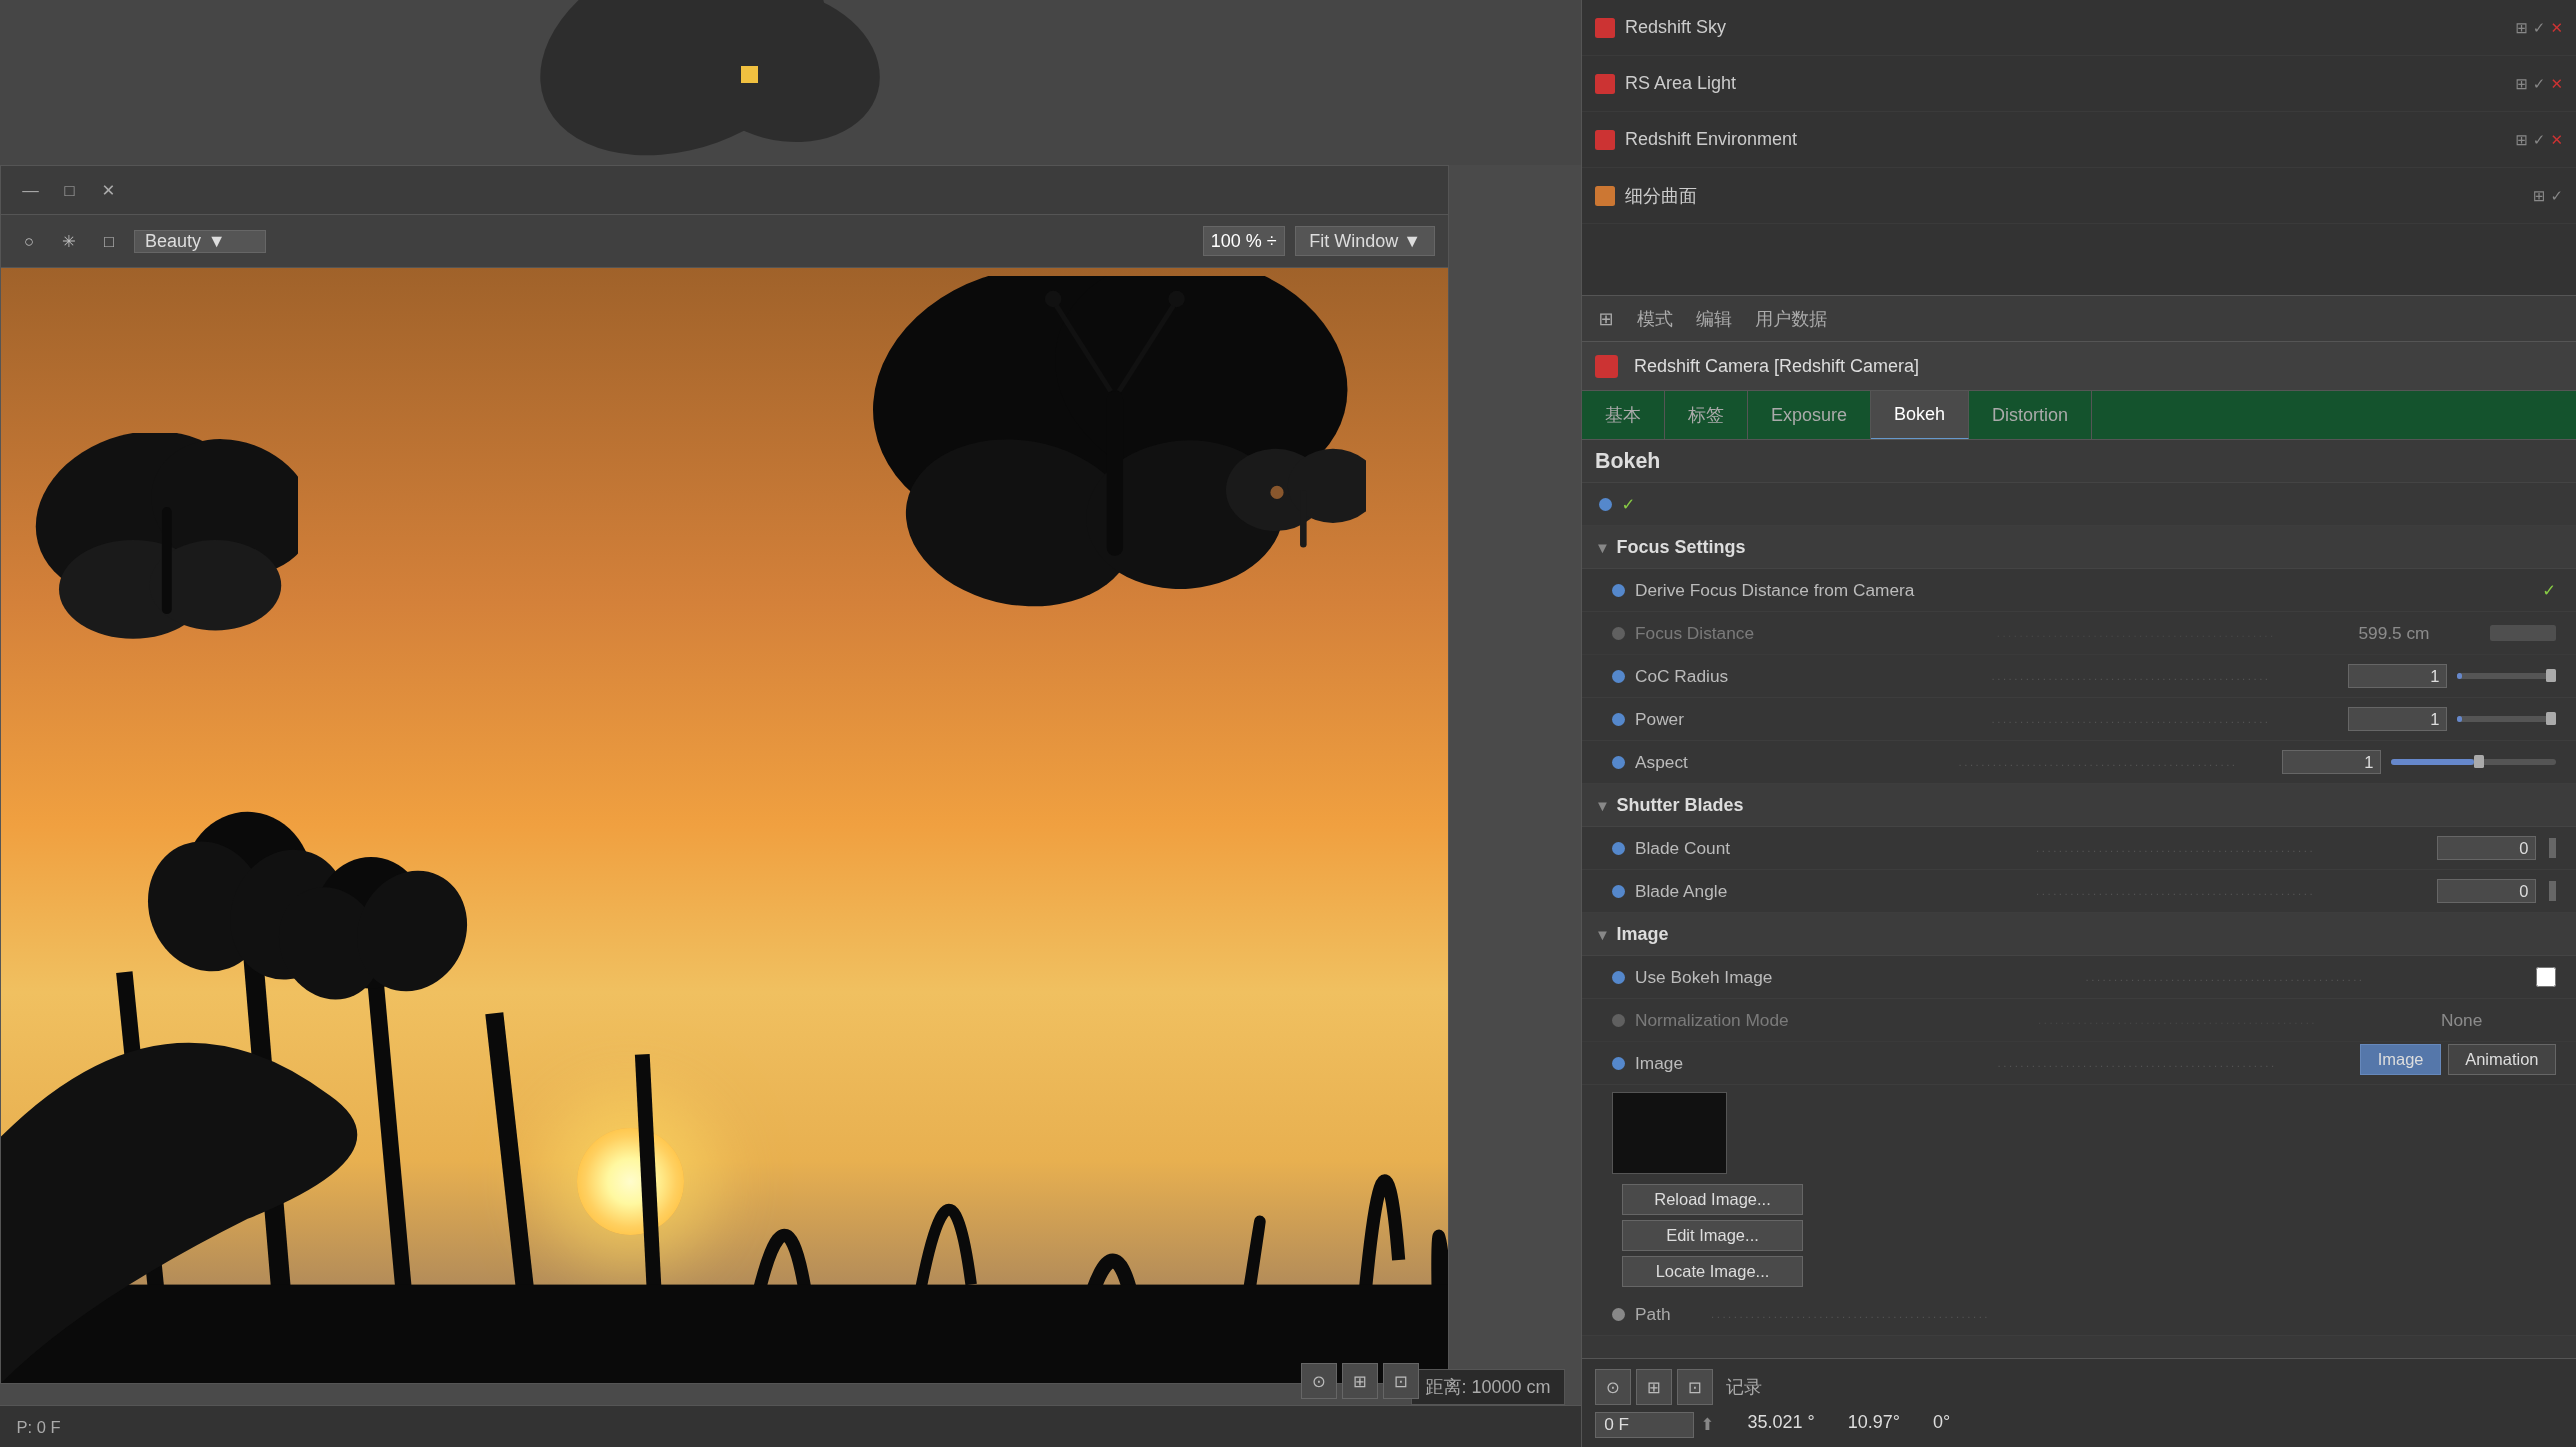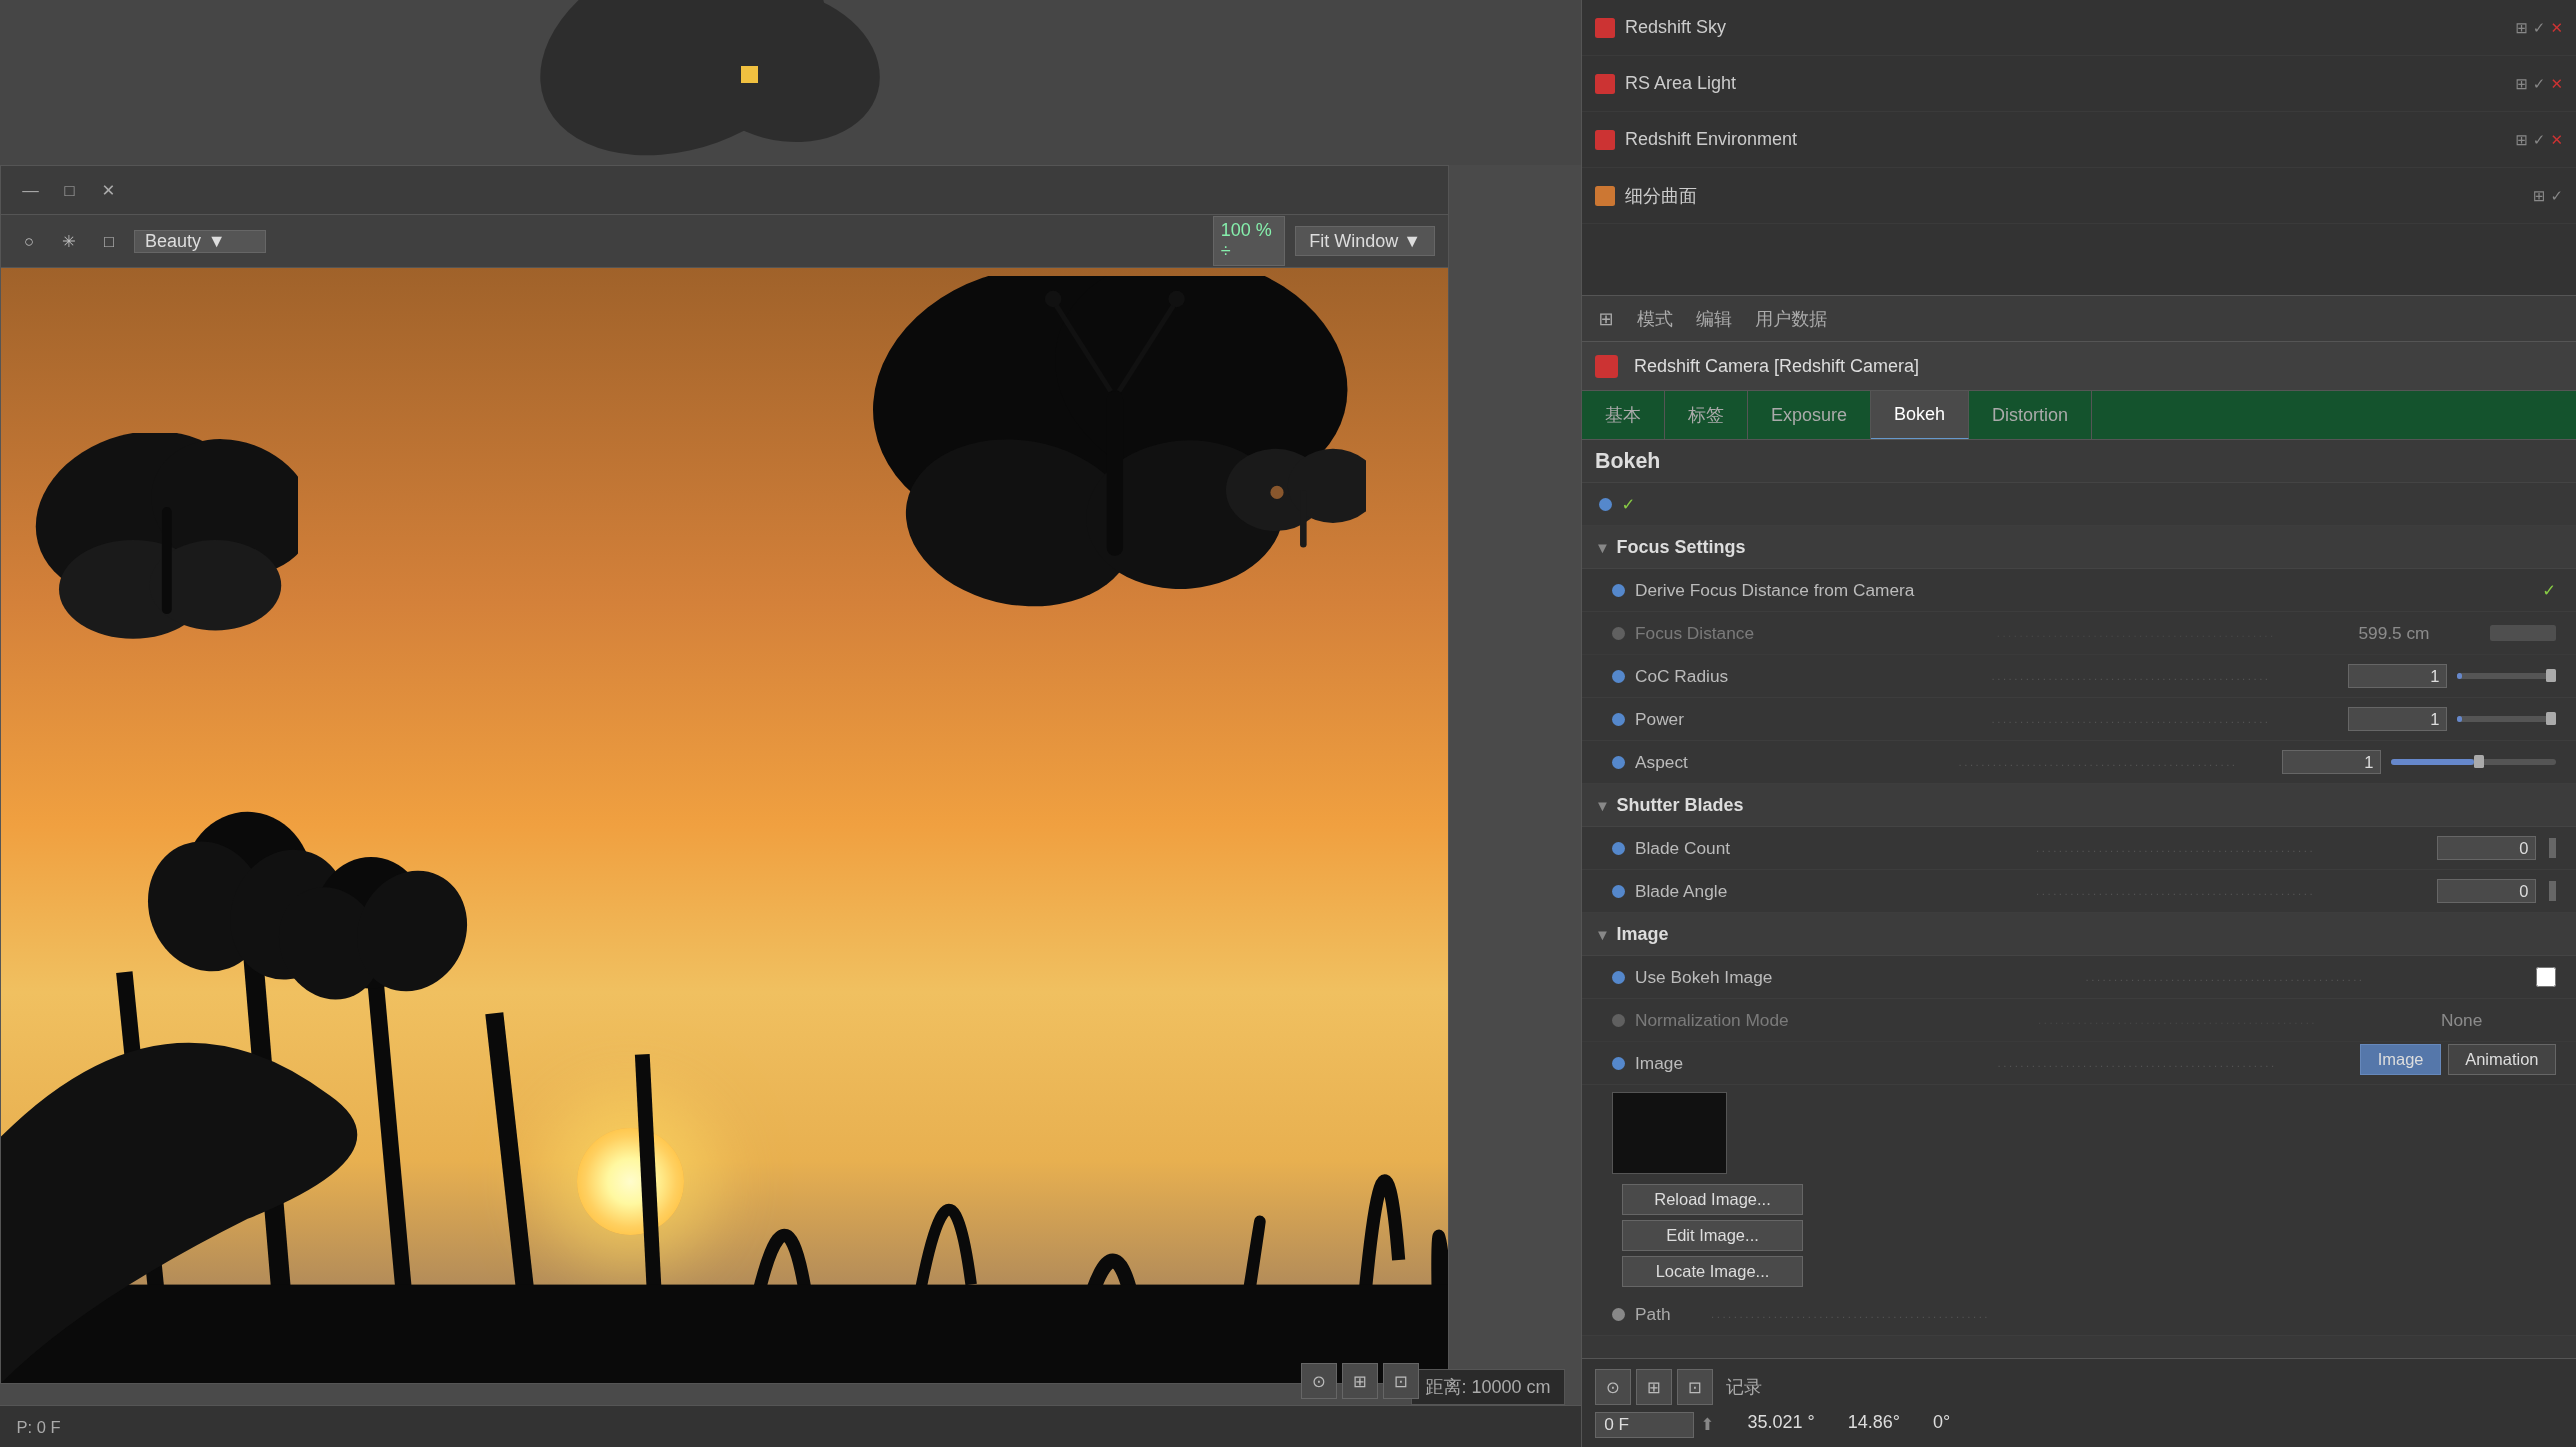--- a/index.html
+++ b/index.html
@@ -103,10 +103,10 @@
     .zoom-input {
       background: #555;
       border: 0.8px solid #666;
-      color: #86efac;
+      color: #ffffff;
       padding: 3.3px 6.6px;
       font-size: 18px;
-      width: 72px;
+      width: 82px;
     }
 
     .fit-window-btn {

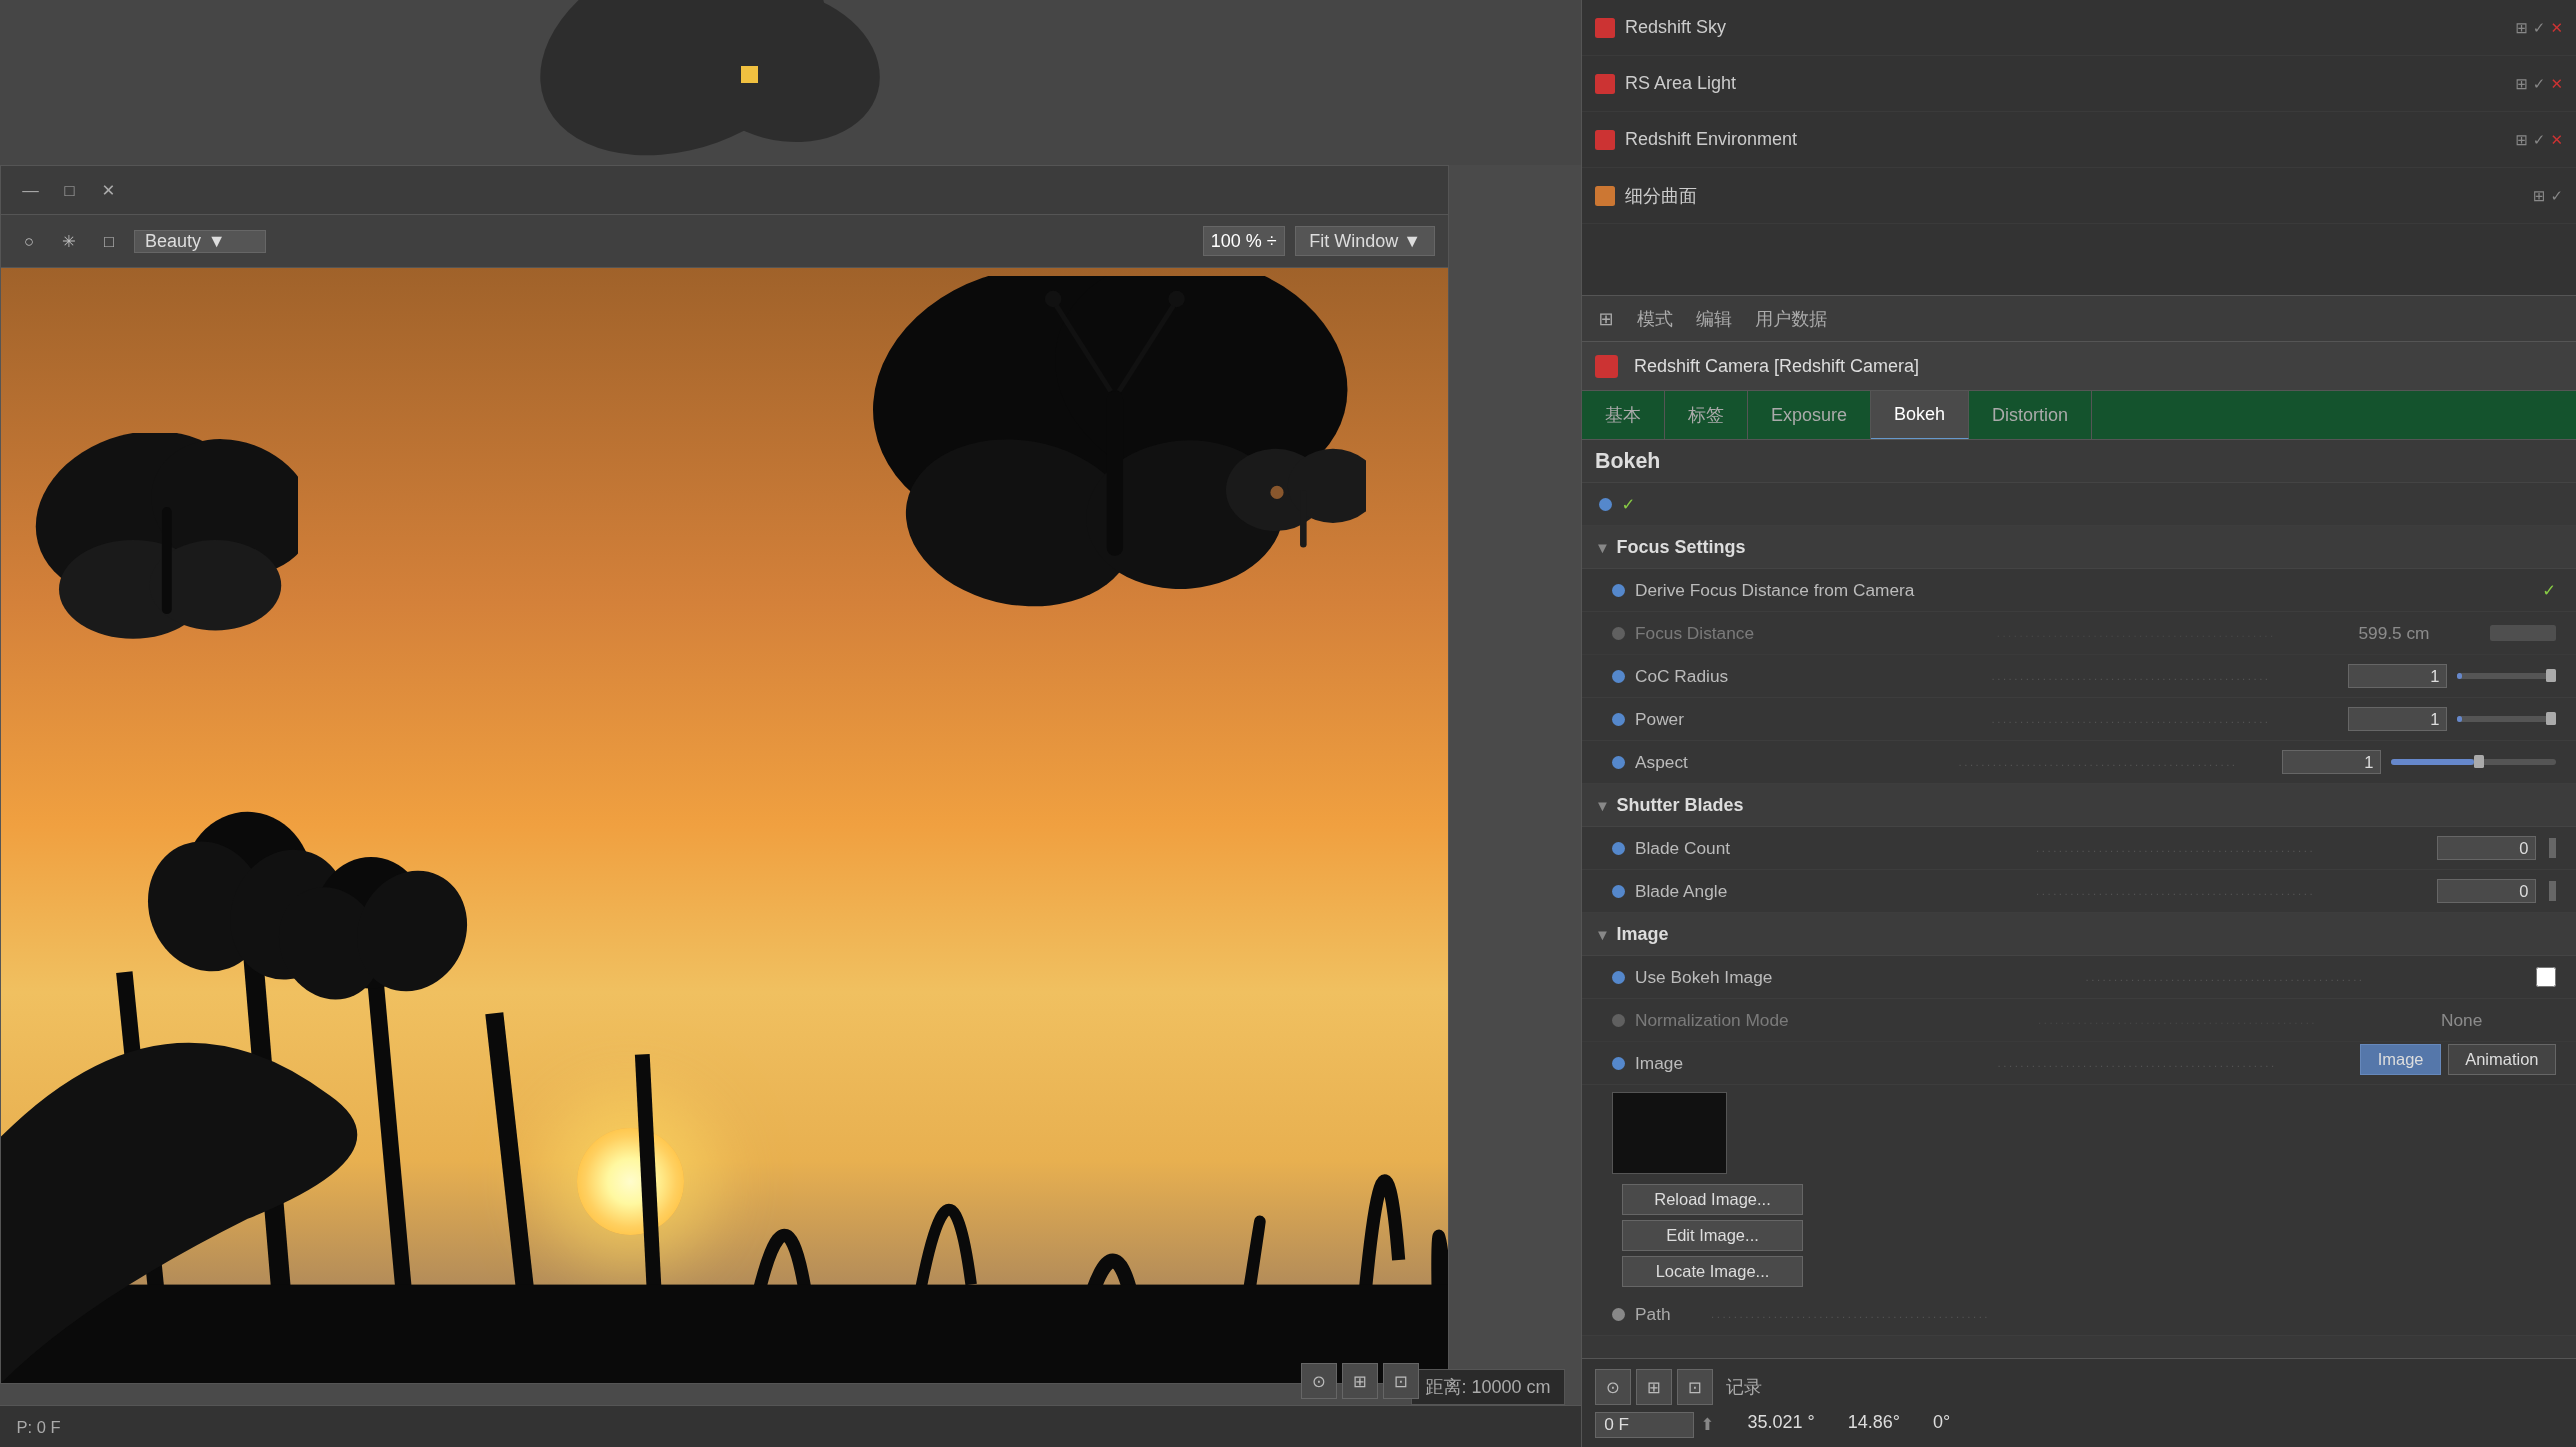--- a/index.html
+++ b/index.html
@@ -847,7 +847,7 @@
         <span style="font-size:16.5px;color:#888;">⬆</span>
       </div>
       <div style="color:#ddd;">35.021 °</div>
-      <div style="color:#ddd;">14.86°</div>
+      <div style="color:#ddd;">10.97°</div>
       <div style="color:#ddd;">0°</div>
     </div>
   </div>

